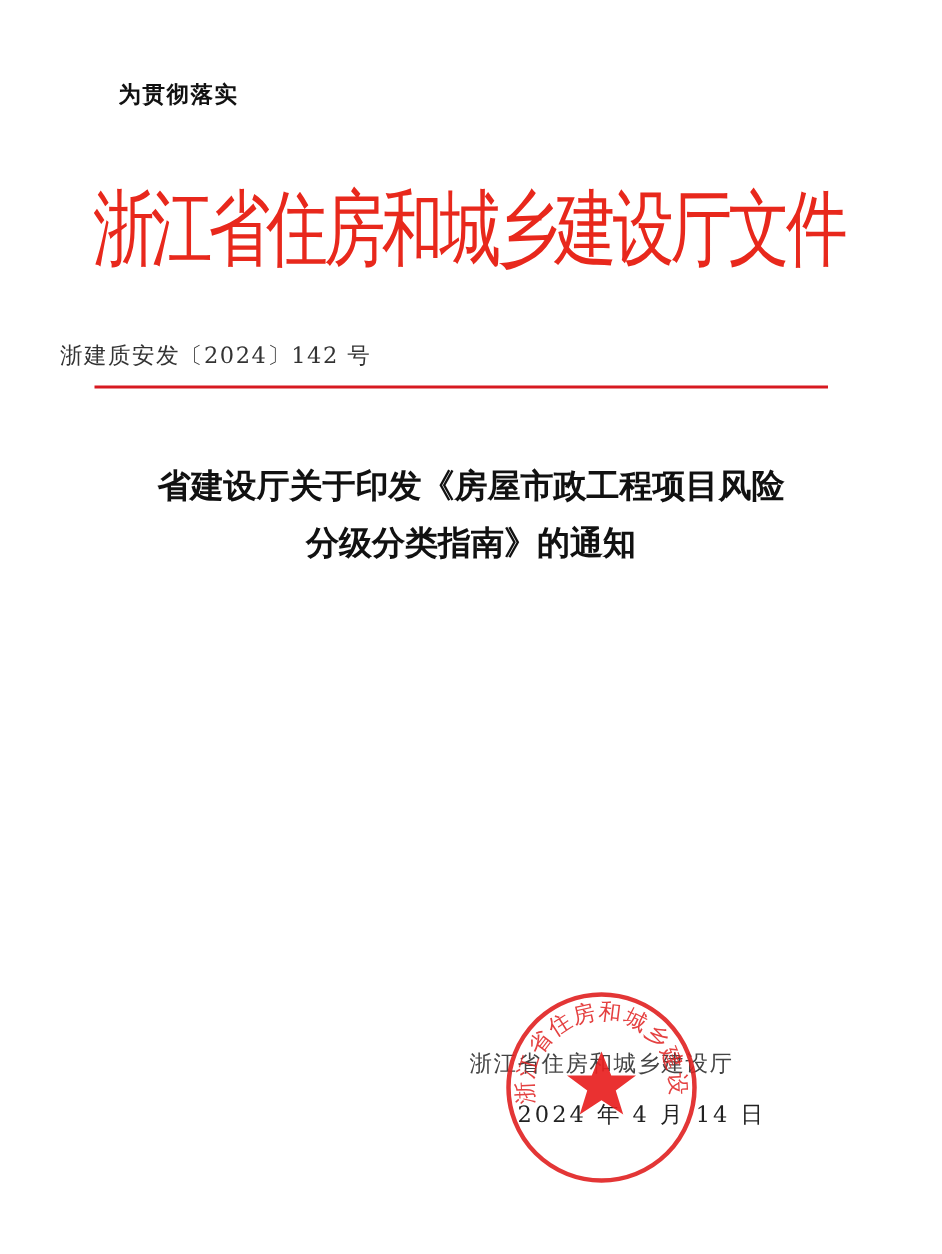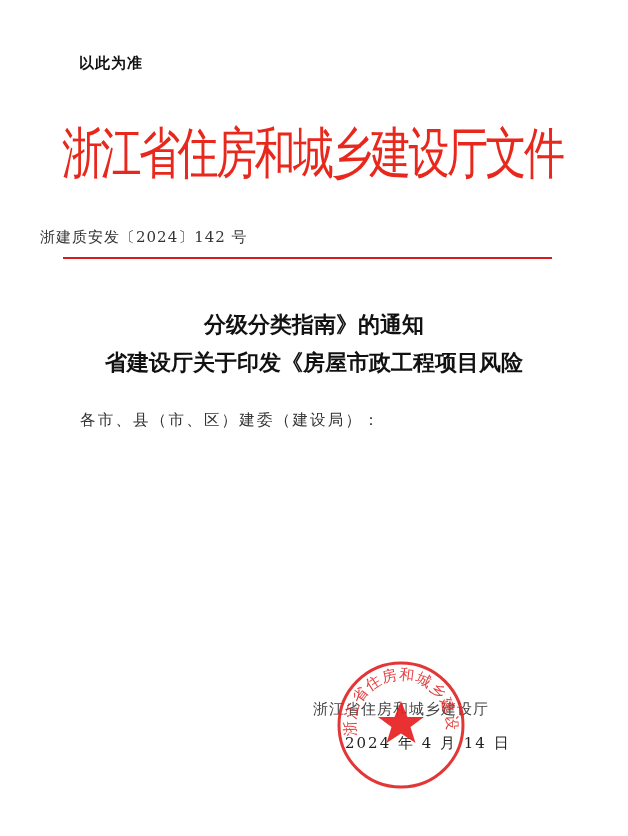--- a/index.html
+++ b/index.html
@@ -20,7 +20,7 @@
 </head>
 <body>
 
-<div class="abs note">以此为准</div>
+<div class="abs note">为贯彻落实</div>
 
 <div class="abs header">浙江省住房和城乡建设厅文件</div>
 

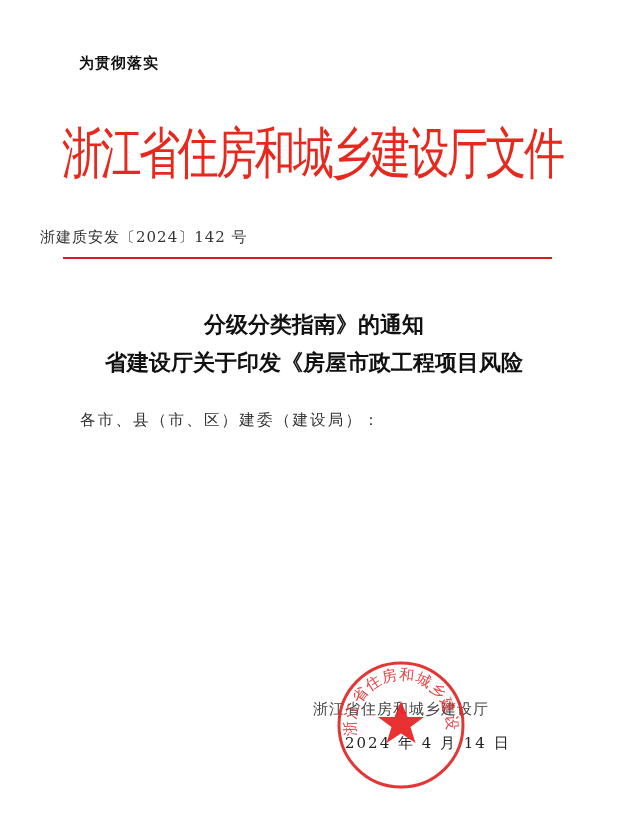--- a/index.html
+++ b/index.html
@@ -29,8 +29,8 @@
 <div class="abs rule"></div>
 
 <div class="abs title">
+  <div>省建设厅关于印发《房屋市政工程项目风险</div>
   <div>分级分类指南》的通知</div>
-  <div>省建设厅关于印发《房屋市政工程项目风险</div>
 </div>
 
 <div class="abs body">

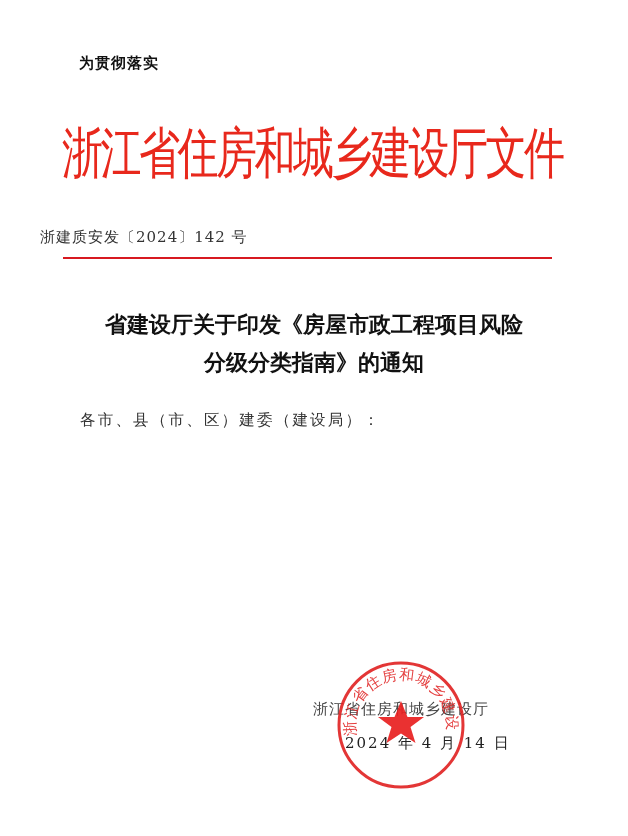--- a/index.html
+++ b/index.html
@@ -34,7 +34,6 @@
 </div>
 
 <div class="abs body">
-  <p>各市、县（市、区）建委（建设局）：</p>
 </div>
 
 <div class="abs sign">浙江省住房和城乡建设厅</div>

